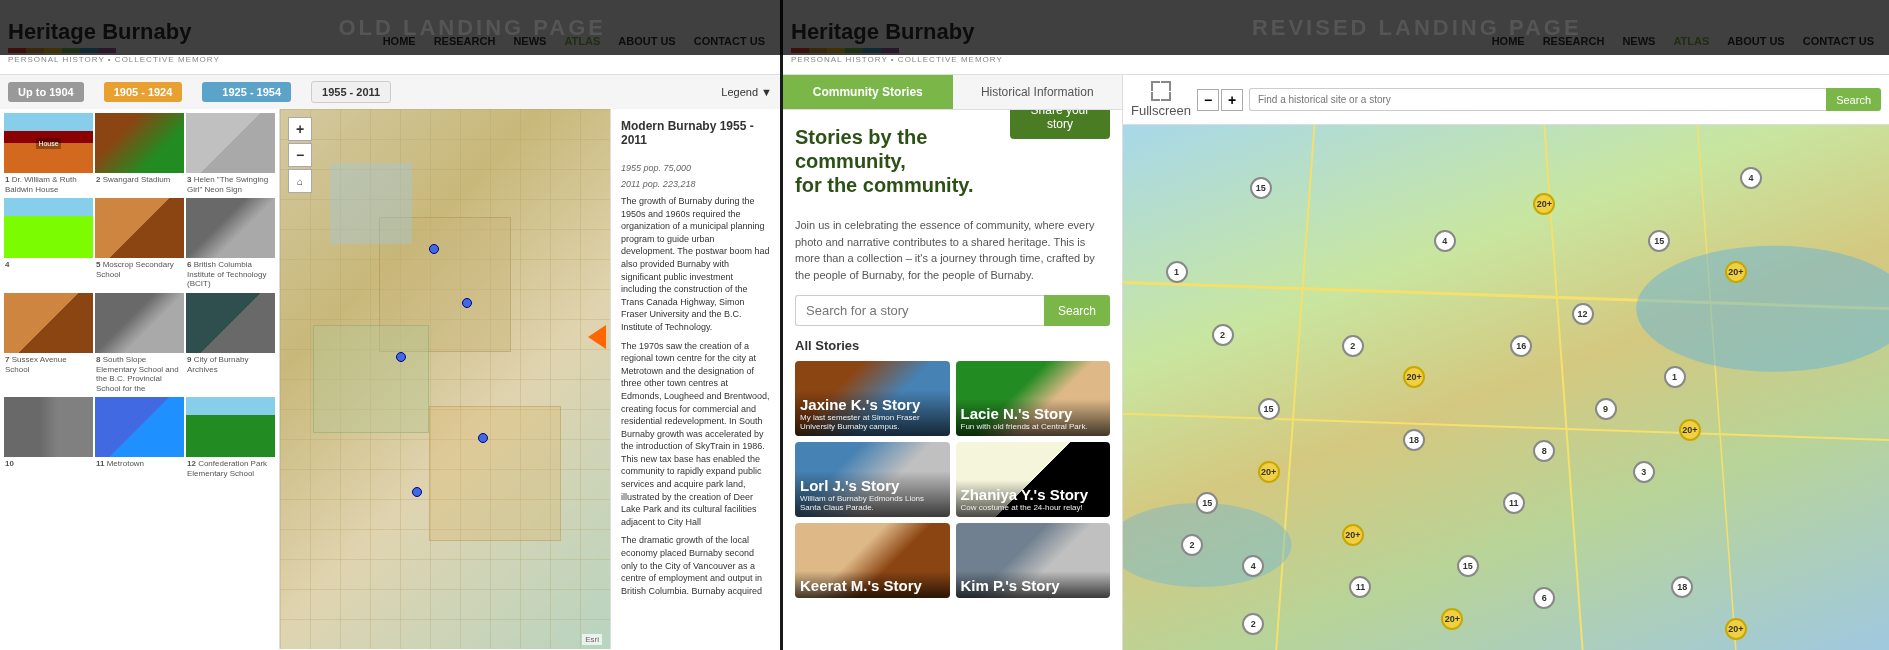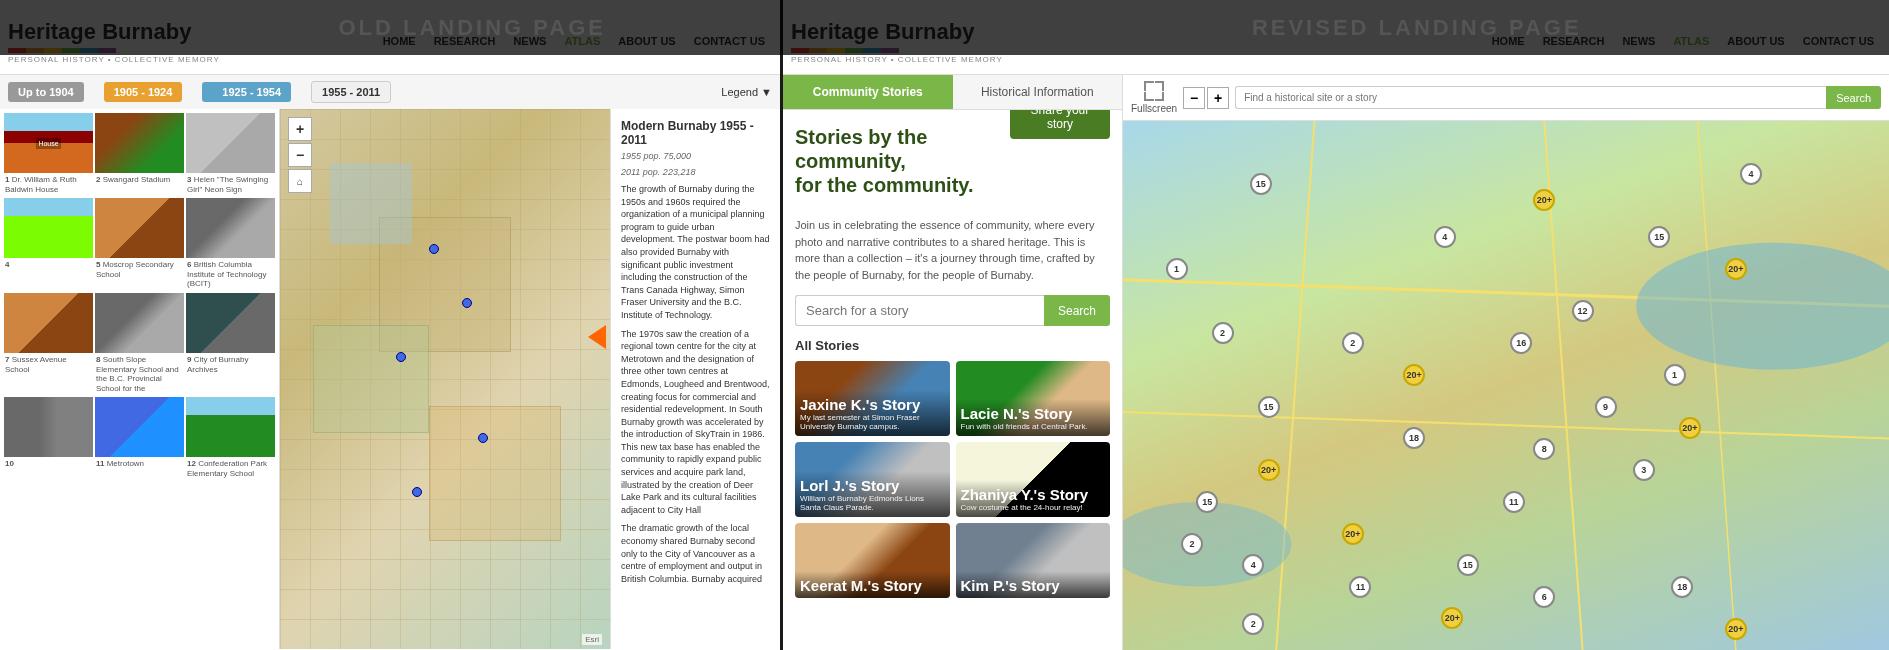--- a/index.html
+++ b/index.html
@@ -691,7 +691,7 @@
               <div style="border:2px solid #888; border-right:none; border-top:none;"></div>
               <div style="border:2px solid #888; border-left:none; border-top:none;"></div>
             </div>
-            <span style="font-size:10px; color:#555;">Fullscreen</span>
+            <span style="font-size:13px; color:#555;">Fullscreen</span>
           </div>
 
           <div style="display:flex; gap:2px;">

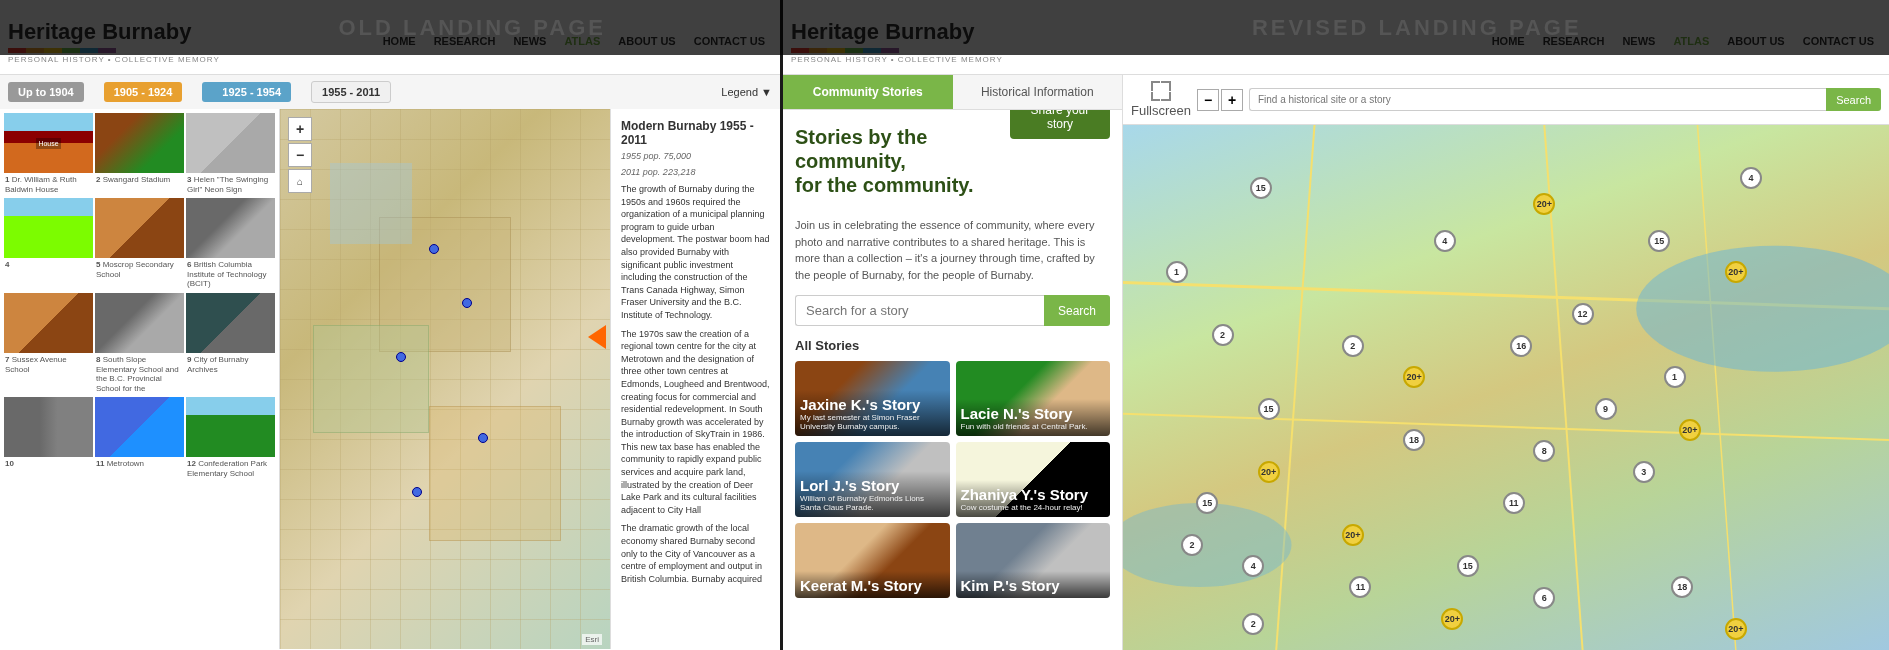--- a/index.html
+++ b/index.html
@@ -179,7 +179,7 @@
       border-left: 1px solid #ddd;
     }
 
-    .old-text-panel h3 { font-size: 12px; margin-bottom: 4px; color: #333; }
+    .old-text-panel h3 { font-size: 12px; margin-bottom: 16px; color: #333; }
     .old-text-panel .era { font-style: italic; color: #666; margin-bottom: 6px; font-size: 9px; }
     .old-text-panel p { line-height: 1.4; margin-bottom: 6px; font-size: 9px; }
 

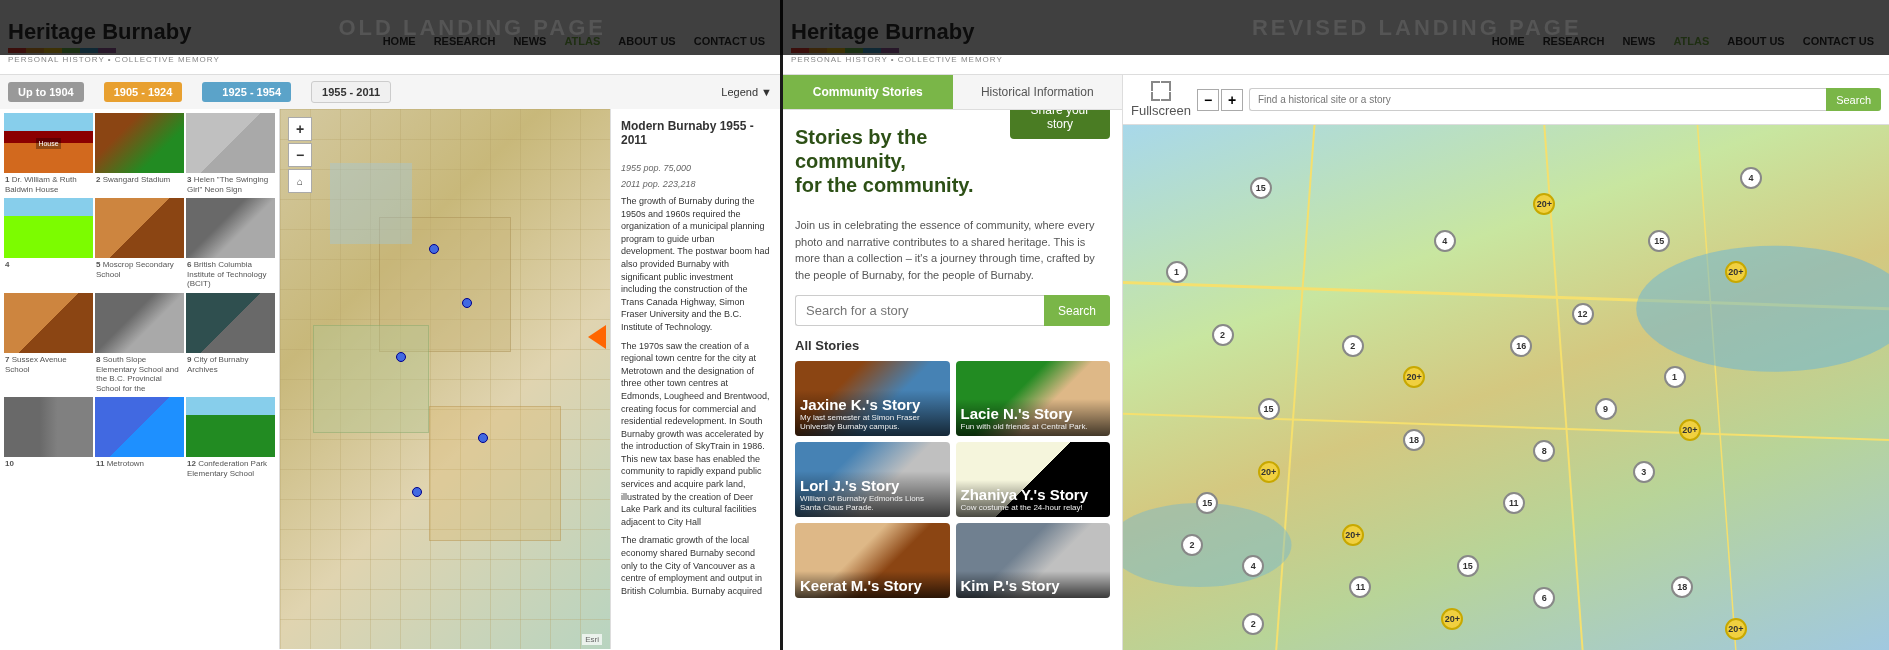--- a/index.html
+++ b/index.html
@@ -574,7 +574,7 @@
         <div class="era">2011 pop. 223,218</div>
         <p>The growth of Burnaby during the 1950s and 1960s required the organization of a municipal planning program to guide urban development. The postwar boom had also provided Burnaby with significant public investment including the construction of the Trans Canada Highway, Simon Fraser University and the B.C. Institute of Technology.</p>
         <p>The 1970s saw the creation of a regional town centre for the city at Metrotown and the designation of three other town centres at Edmonds, Lougheed and Brentwood, creating focus for commercial and residential redevelopment. In South Burnaby growth was accelerated by the introduction of SkyTrain in 1986. This new tax base has enabled the community to rapidly expand public services and acquire park land, illustrated by the creation of Deer Lake Park and its cultural facilities adjacent to City Hall</p>
-        <p>The dramatic growth of the local economy shared Burnaby second only to the City of Vancouver as a centre of employment and output in British Columbia. Burnaby acquired</p>
+        <p>The dramatic growth of the local economy placed Burnaby second only to the City of Vancouver as a centre of employment and output in British Columbia. Burnaby acquired</p>
       </div>
     </div>
   </div>

